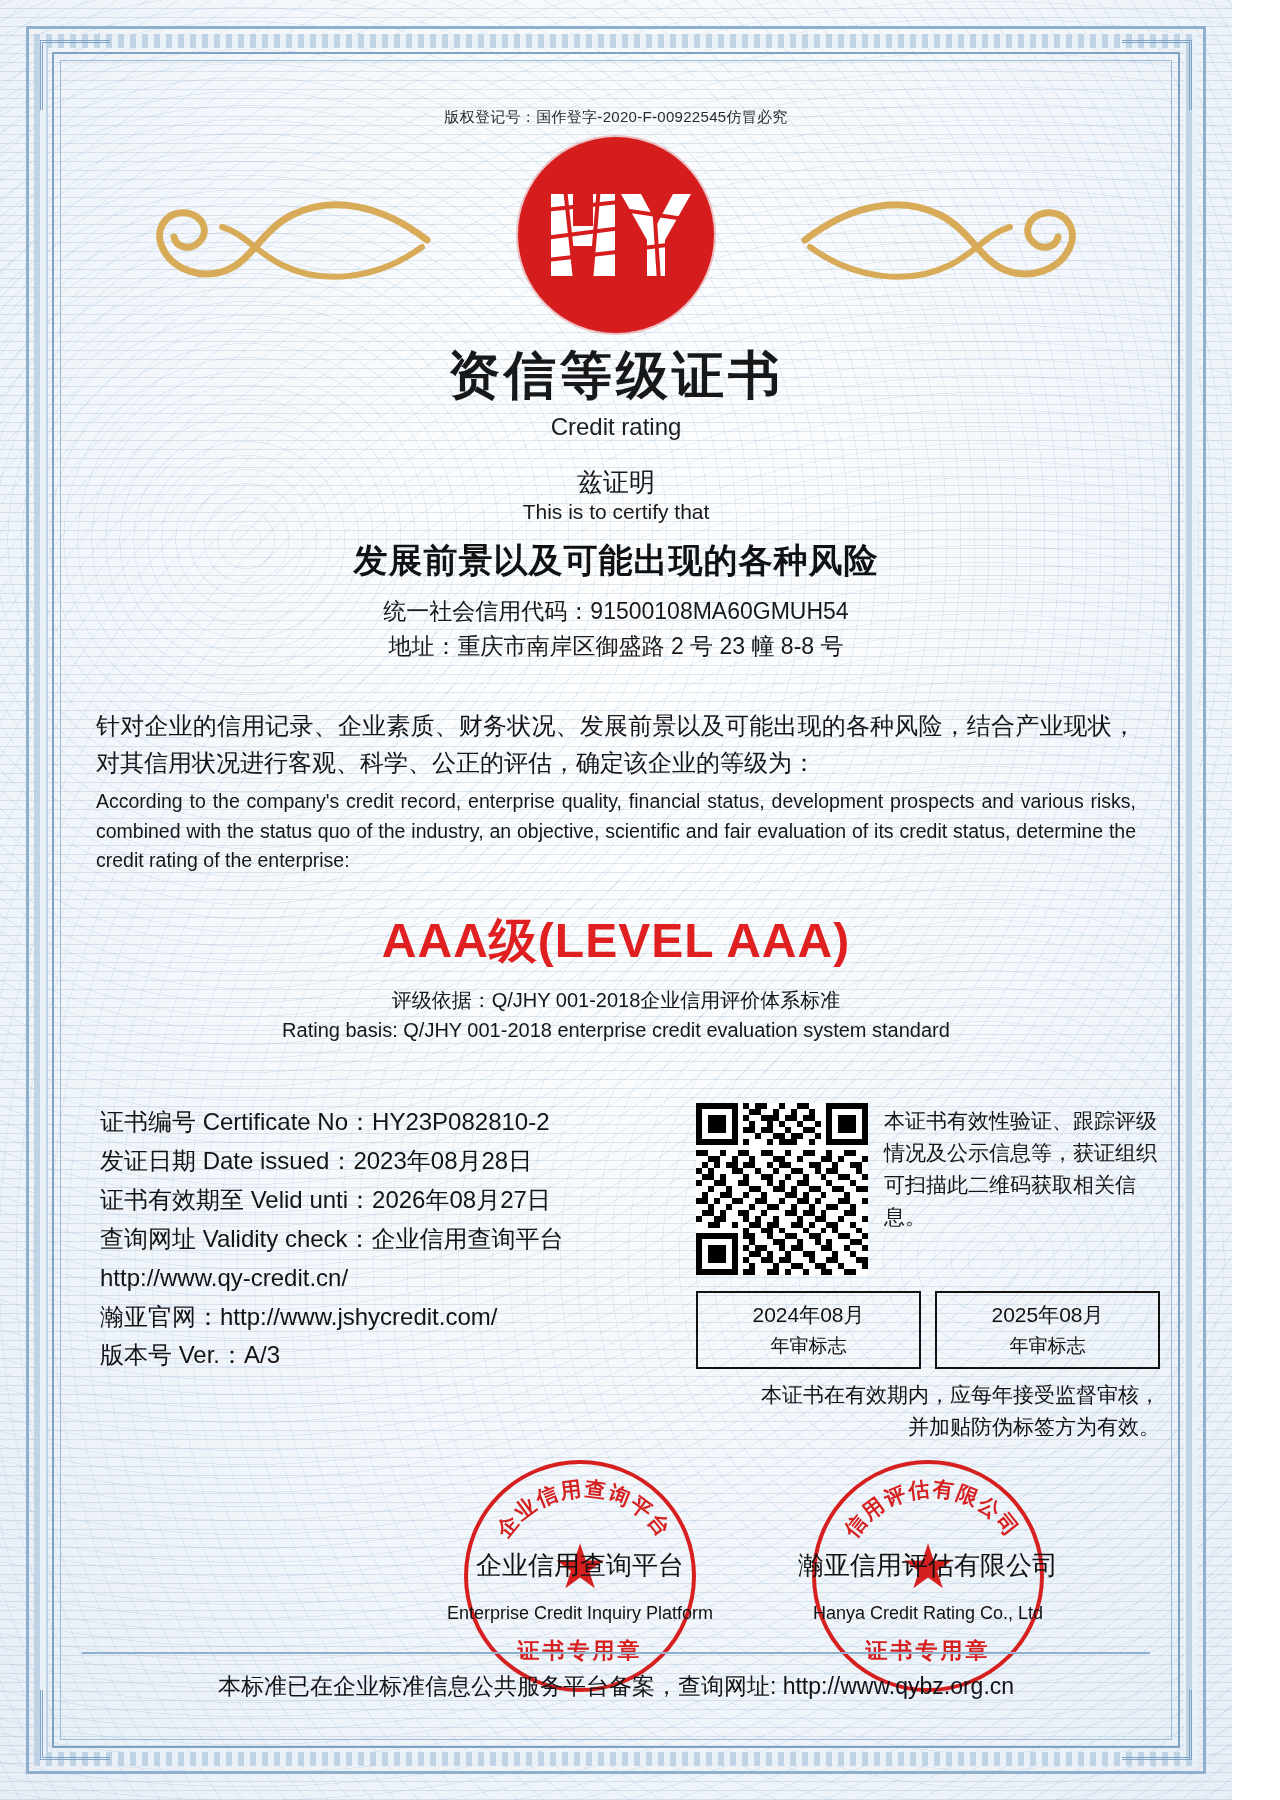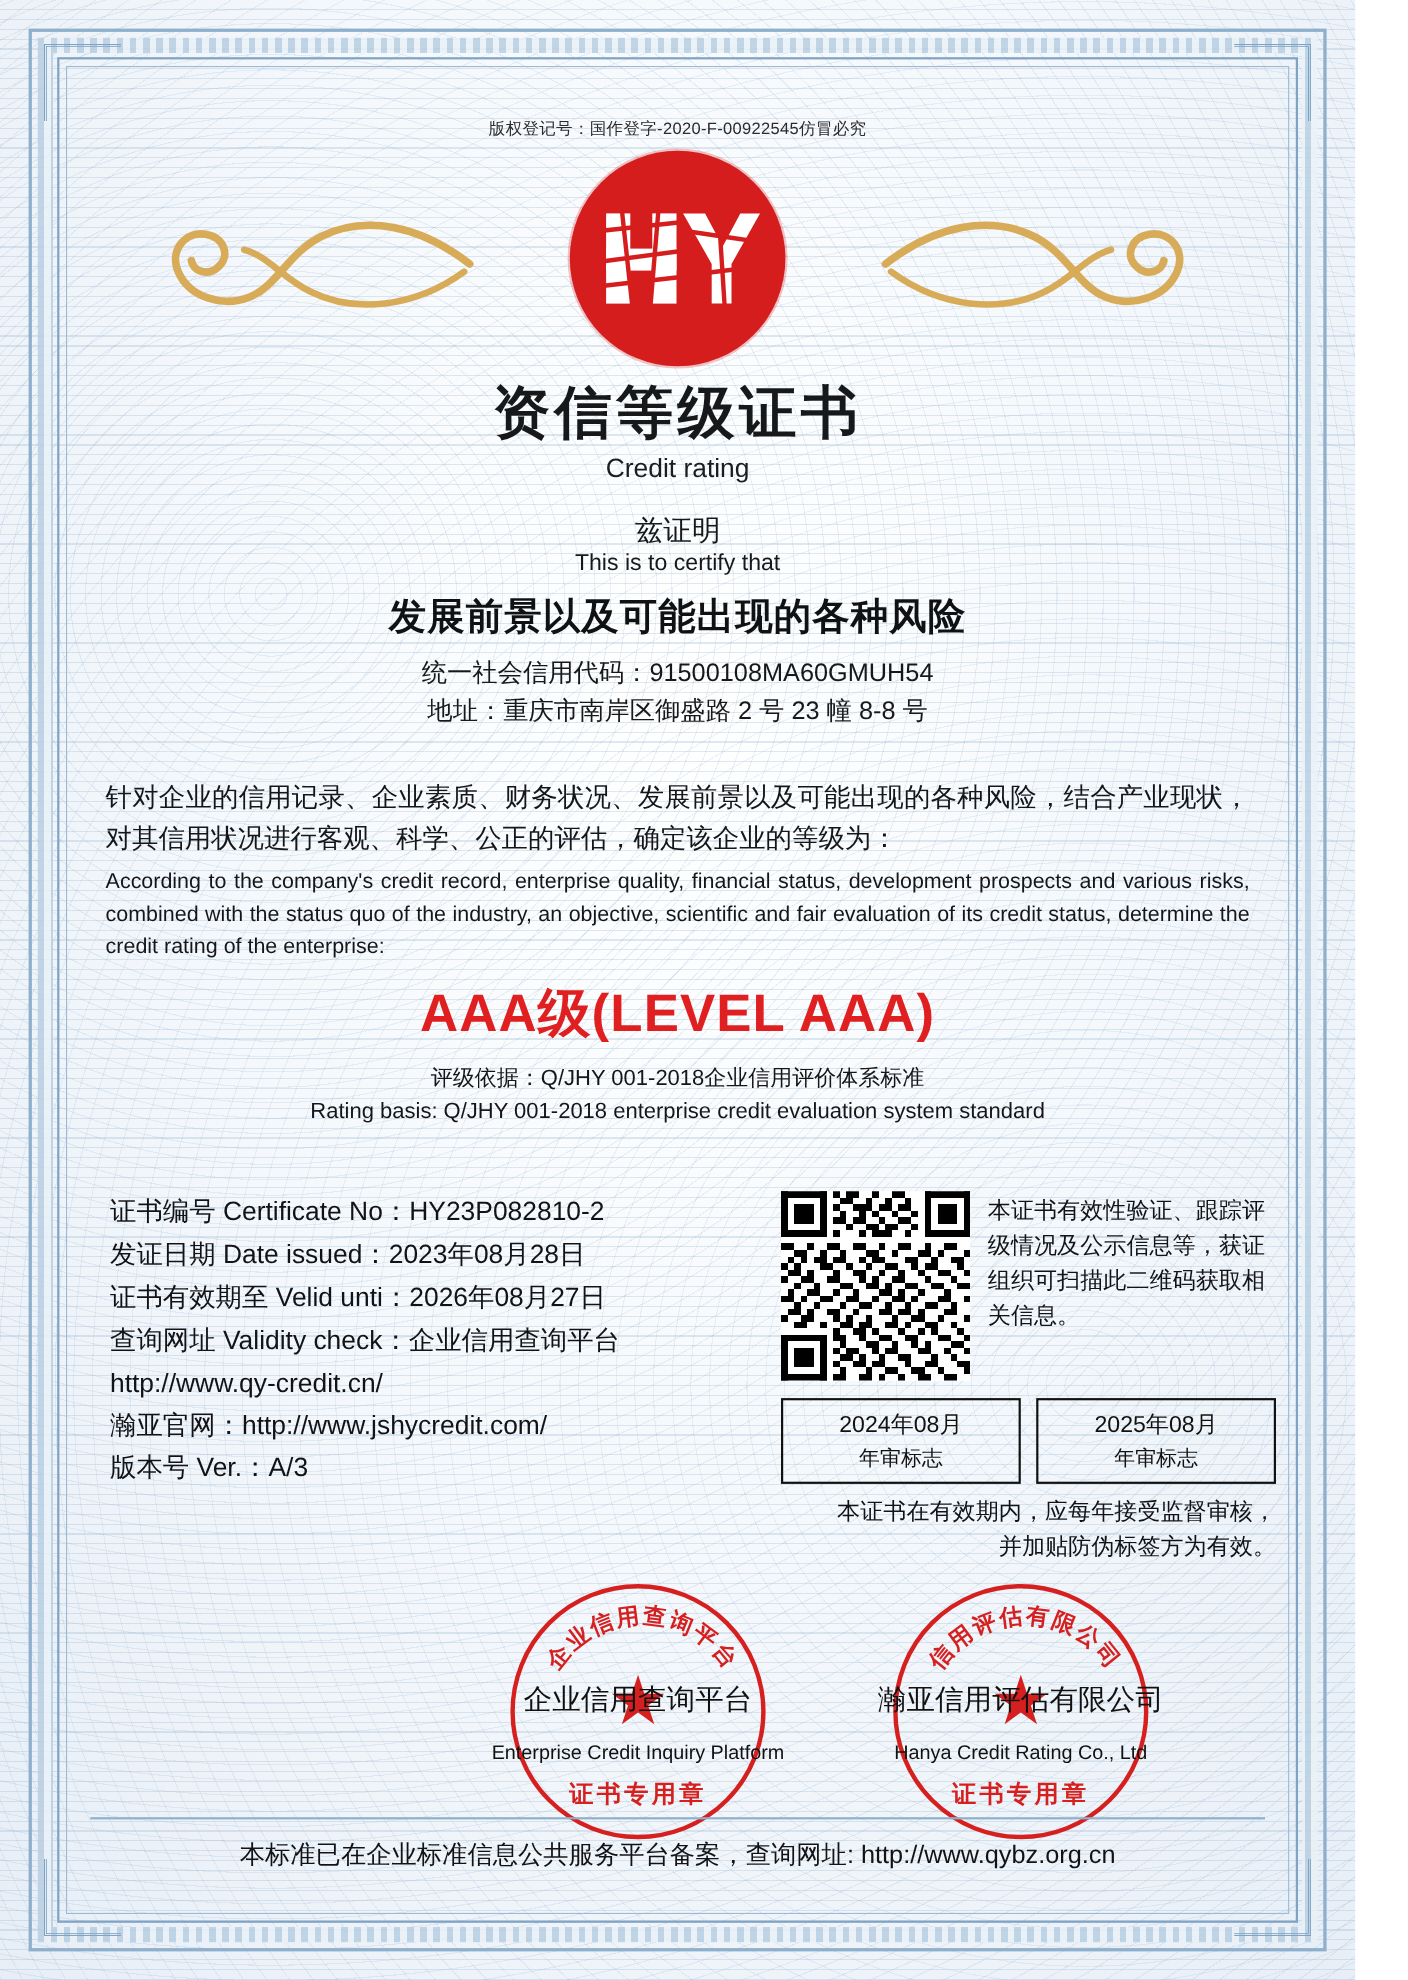--- a/index.html
+++ b/index.html
@@ -147,7 +147,7 @@
     font-size: 48px;
     font-weight: bold;
     color: #e02020;
-    margin: 14px 0 12px;
+    margin: 34px 0 12px;
     letter-spacing: 1px;
   }
   .basis-cn, .basis-en {

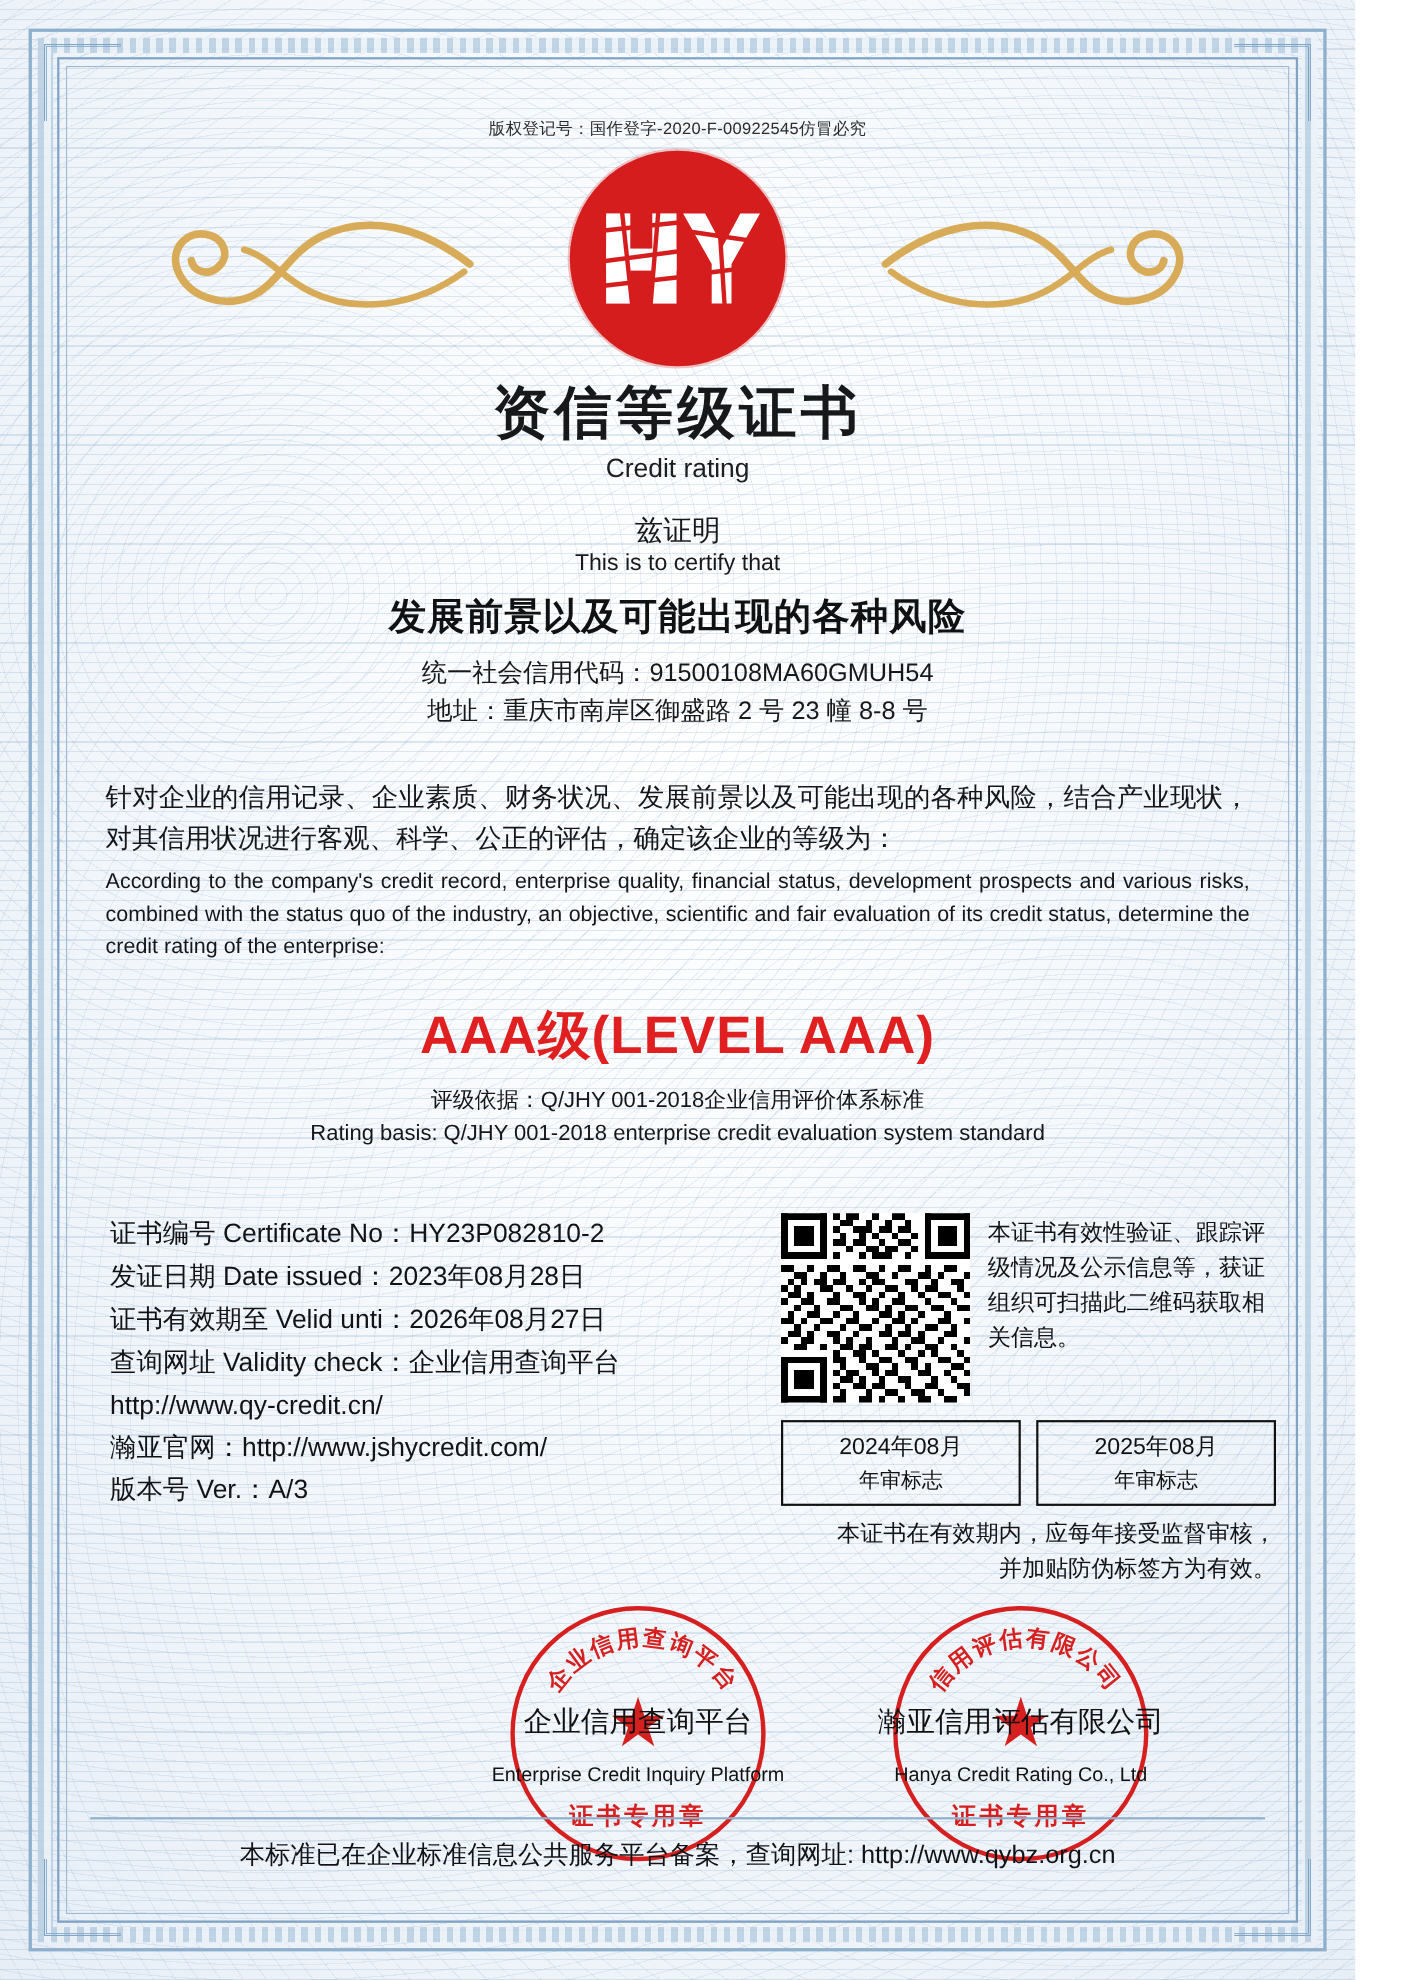--- a/index.html
+++ b/index.html
@@ -158,7 +158,7 @@
   .lower {
     display: flex;
     margin-top: 58px;
-    gap: 18px;
+    gap: 4px;
   }
   .info { width: 620px; padding-left: 28px; }
   .info-line {

